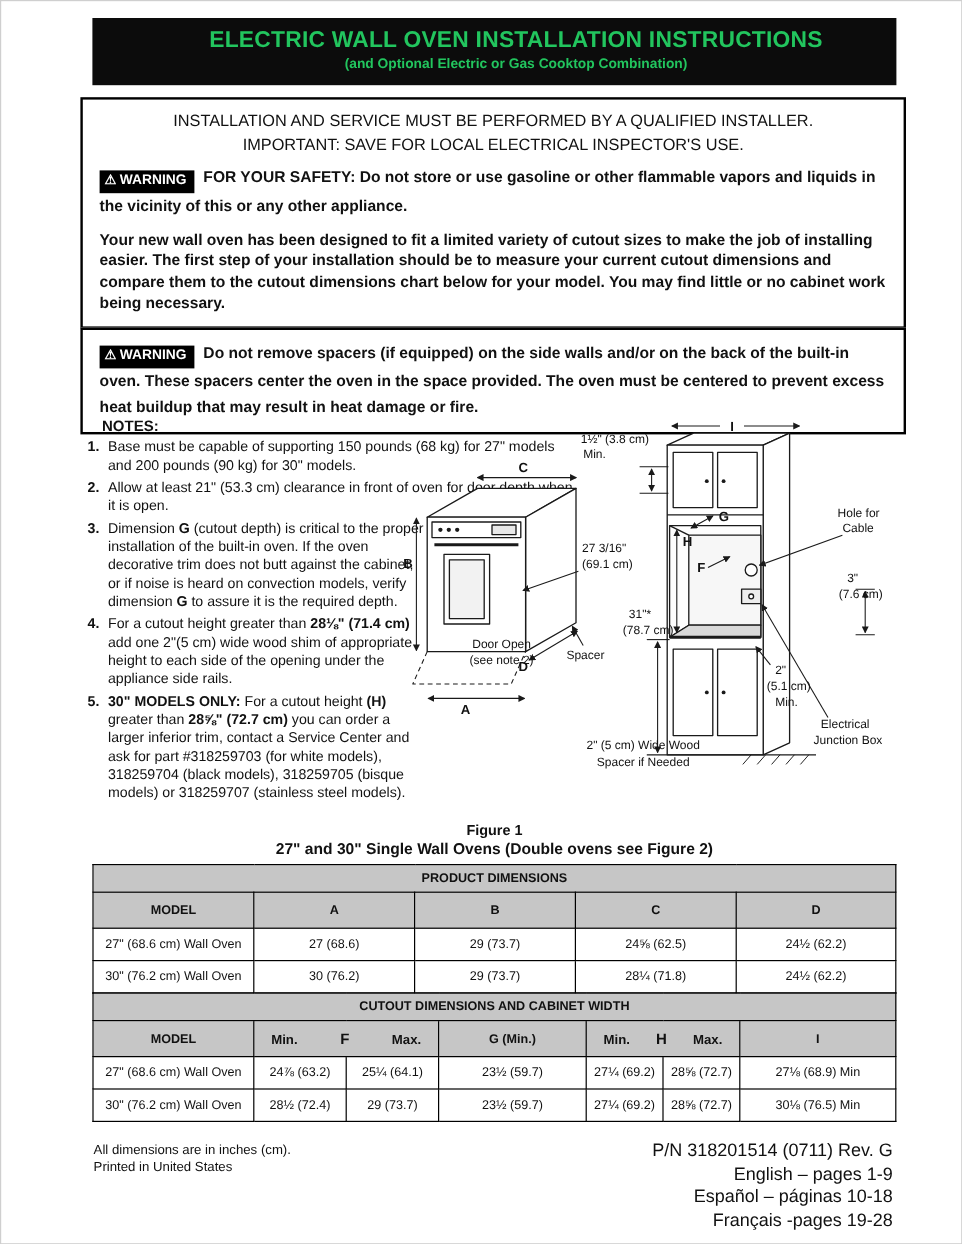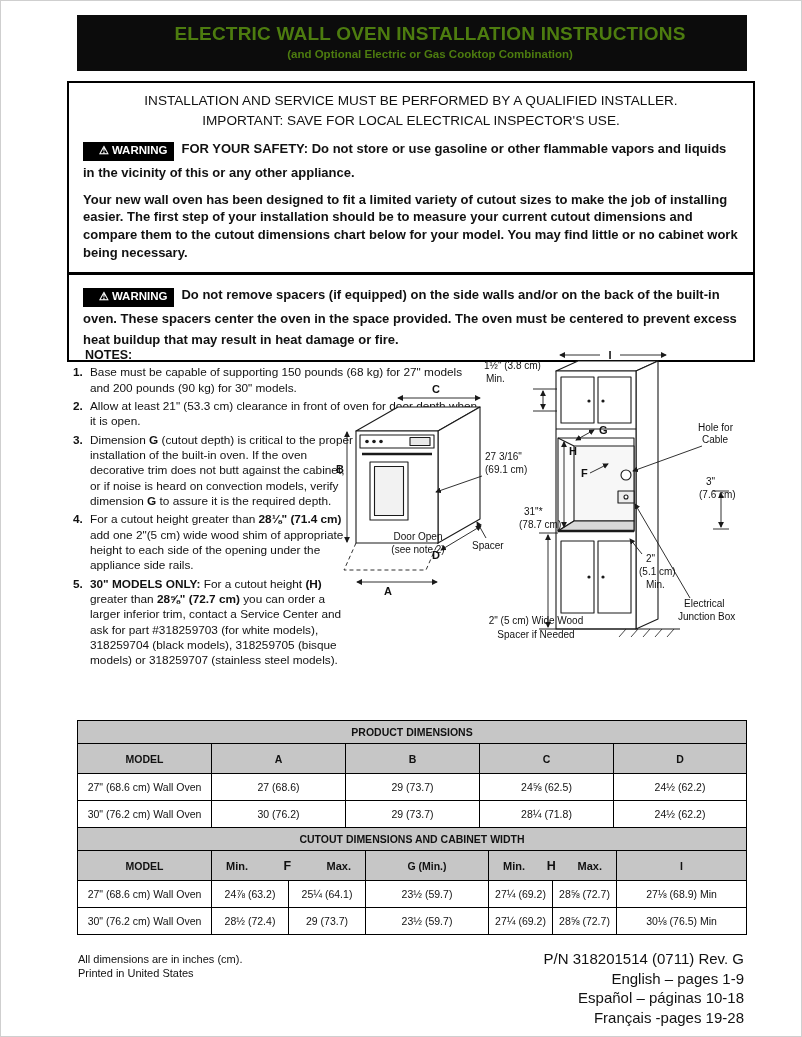--- a/index.html
+++ b/index.html
@@ -10,7 +10,7 @@
     font-family:"Liberation Sans", sans-serif; color:#111;
   }
   
-  .title-bar { position:absolute; left:76px; top:14px; width:670px; height:56px; background:#0c0c0c; color:#4d7c0f; text-align:center;padding-left:36px; }
+  .title-bar { position:absolute; left:76px; top:14px; width:670px; height:56px; background:#0c0c0c; color:#22c55e; text-align:center;padding-left:36px; }
   .title-bar .main-title { font-size:19px; font-weight:bold; letter-spacing:.2px; margin-top:8px; }
   .title-bar .subtitle { font-size:11.5px; font-weight:bold; margin-top:3px; }
   

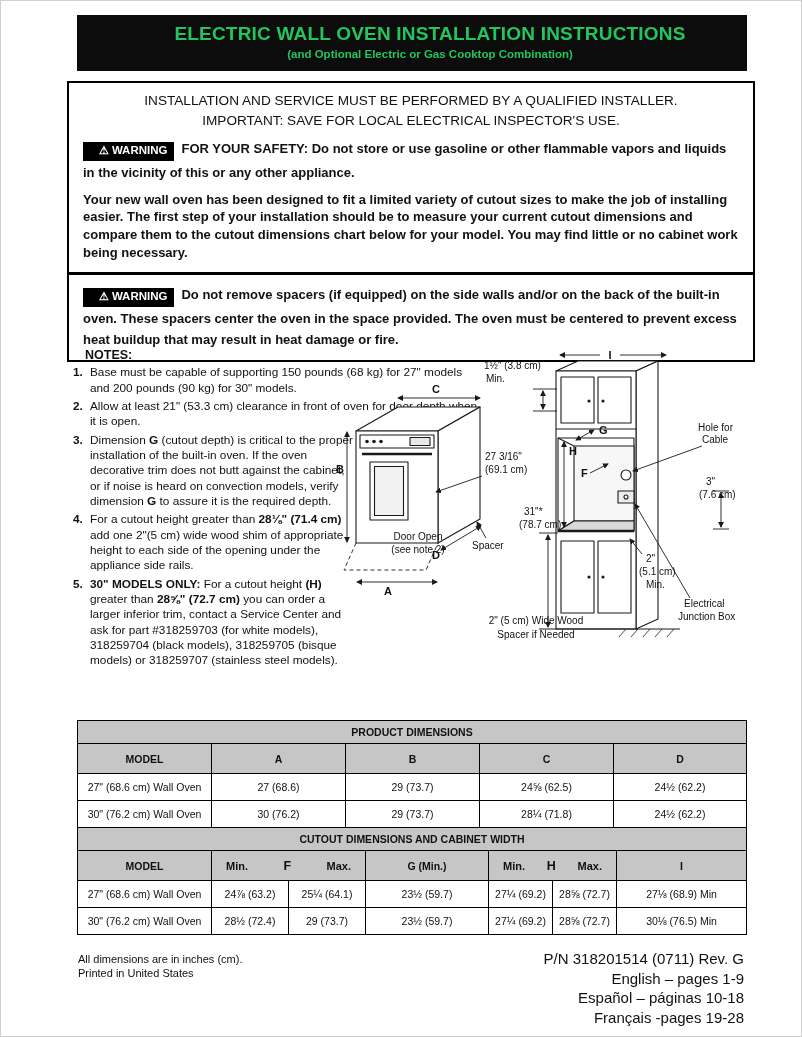--- a/index.html
+++ b/index.html
@@ -19,7 +19,7 @@
   .spacer-box { top:272px; }
   .center-bold { text-align:center; font-weight:normal; font-size:13.6px; line-height:1.45; }
   .warn-line { margin:7px 0 0; line-height:1.35; }
-  .warn-badge { display:inline-block; background:#000; color:#fff; font-weight:bold; font-size:11.5px; padding:1px 7px 2px 16px; margin-right:7px; vertical-align:-1px; white-space:nowrap; }
+  .warn-badge { display:inline-block; background:#000; color:#fff; font-weight:bold; font-size:11.5px; padding:1px 7px 2px 4px; margin-right:7px; vertical-align:-1px; white-space:nowrap; }
   .warn-icon { margin-right:3px; font-size:11px; }
   .warn-text { font-weight:bold; font-size:13px; }
   .body-par { font-weight:bold; font-size:13px; line-height:1.38; margin:8px 0 0; }

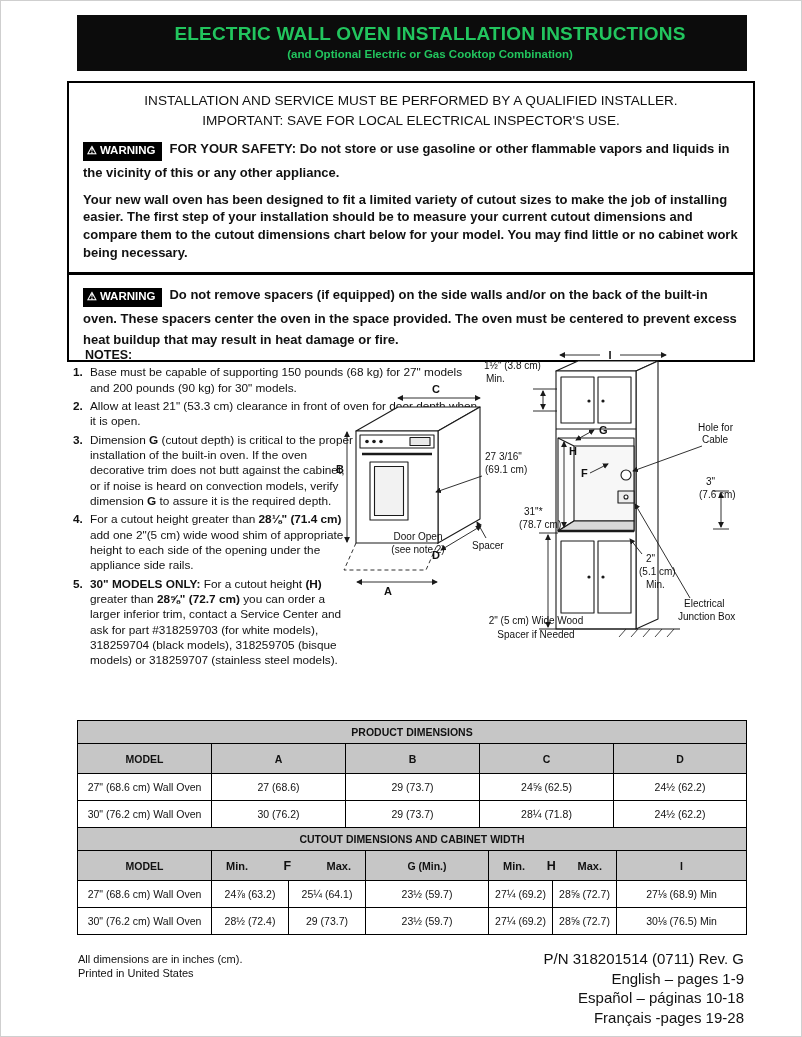--- a/index.html
+++ b/index.html
@@ -215,6 +215,10 @@
   </svg>
 
 
+  <div class="figure-caption">
+    <div class="fc1">Figure 1</div>
+    <div class="fc2">27" and 30" Single Wall Ovens (Double ovens see Figure 2)</div>
+  </div>
 
   <div class="tables">
     <table class="dims">

